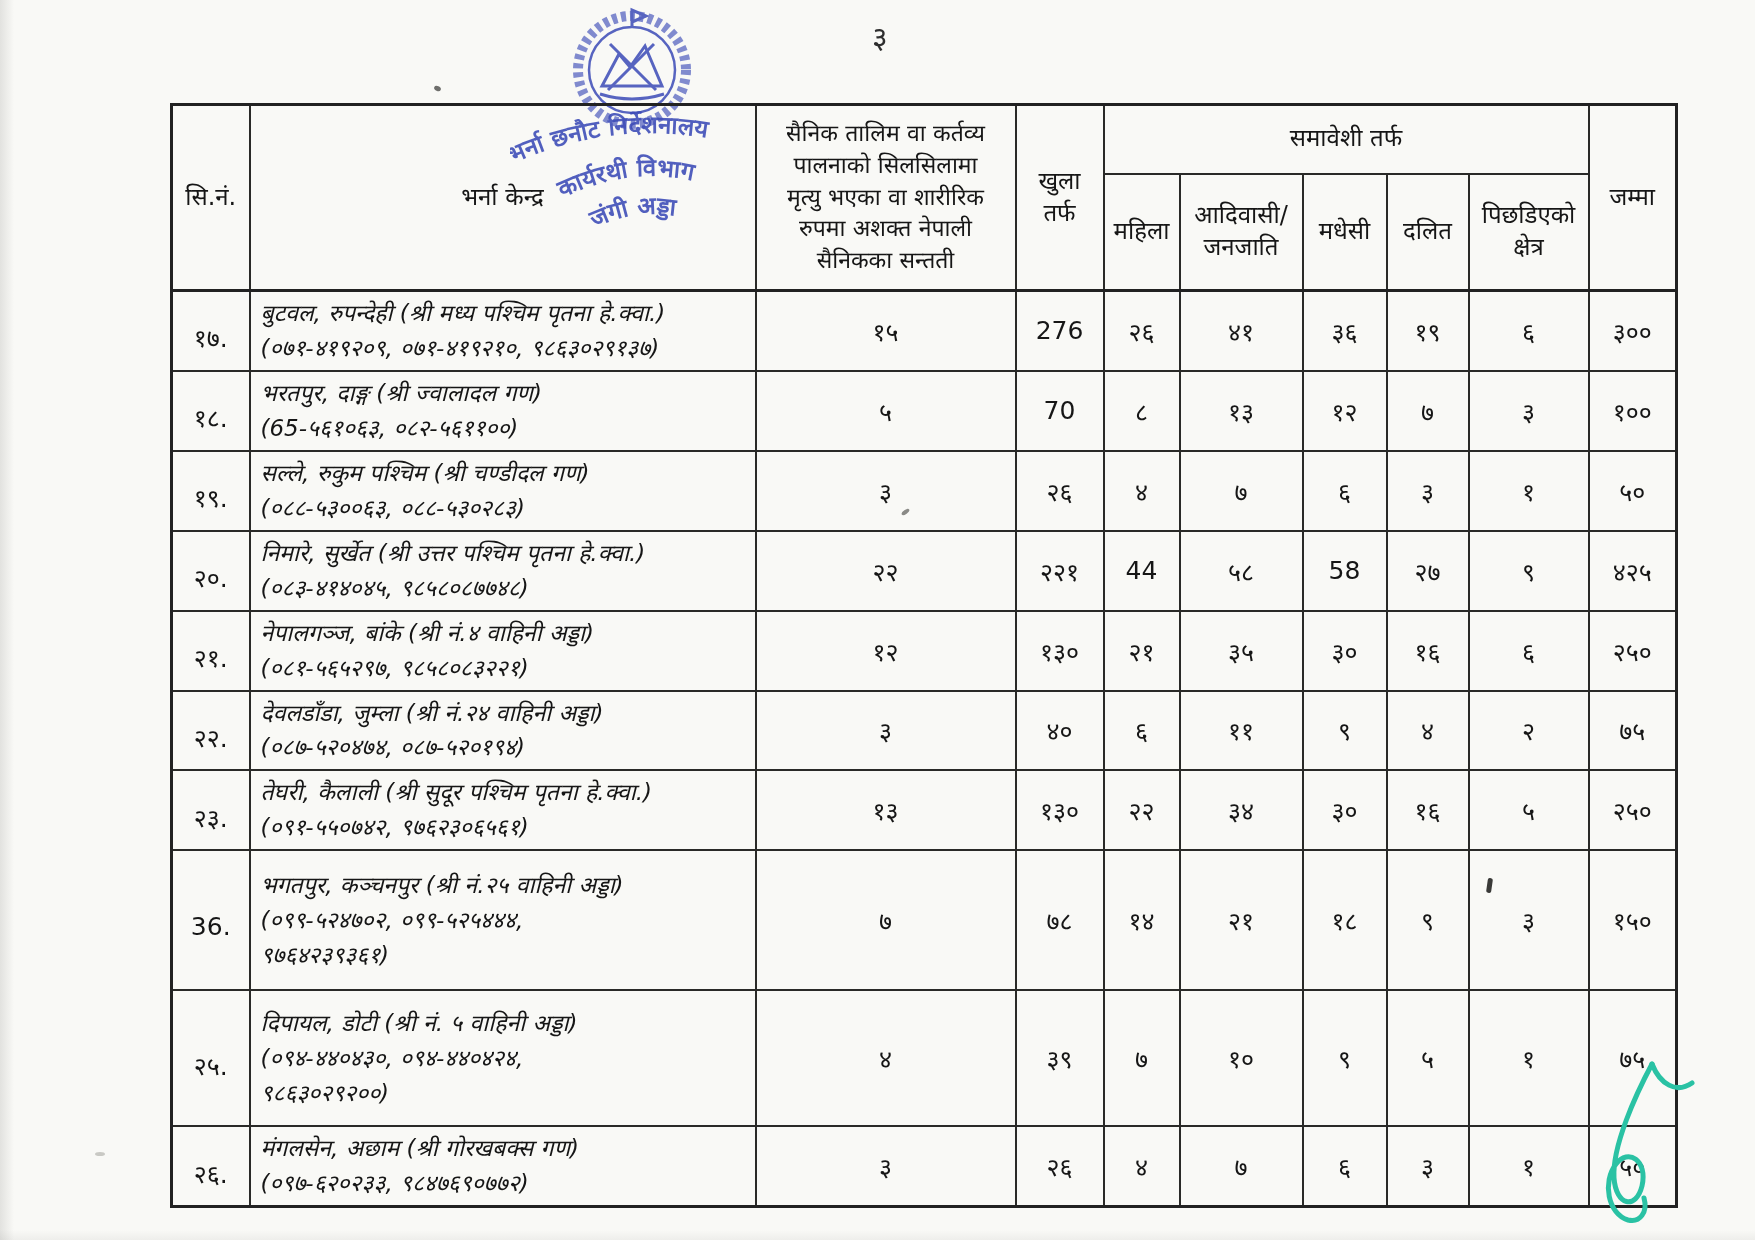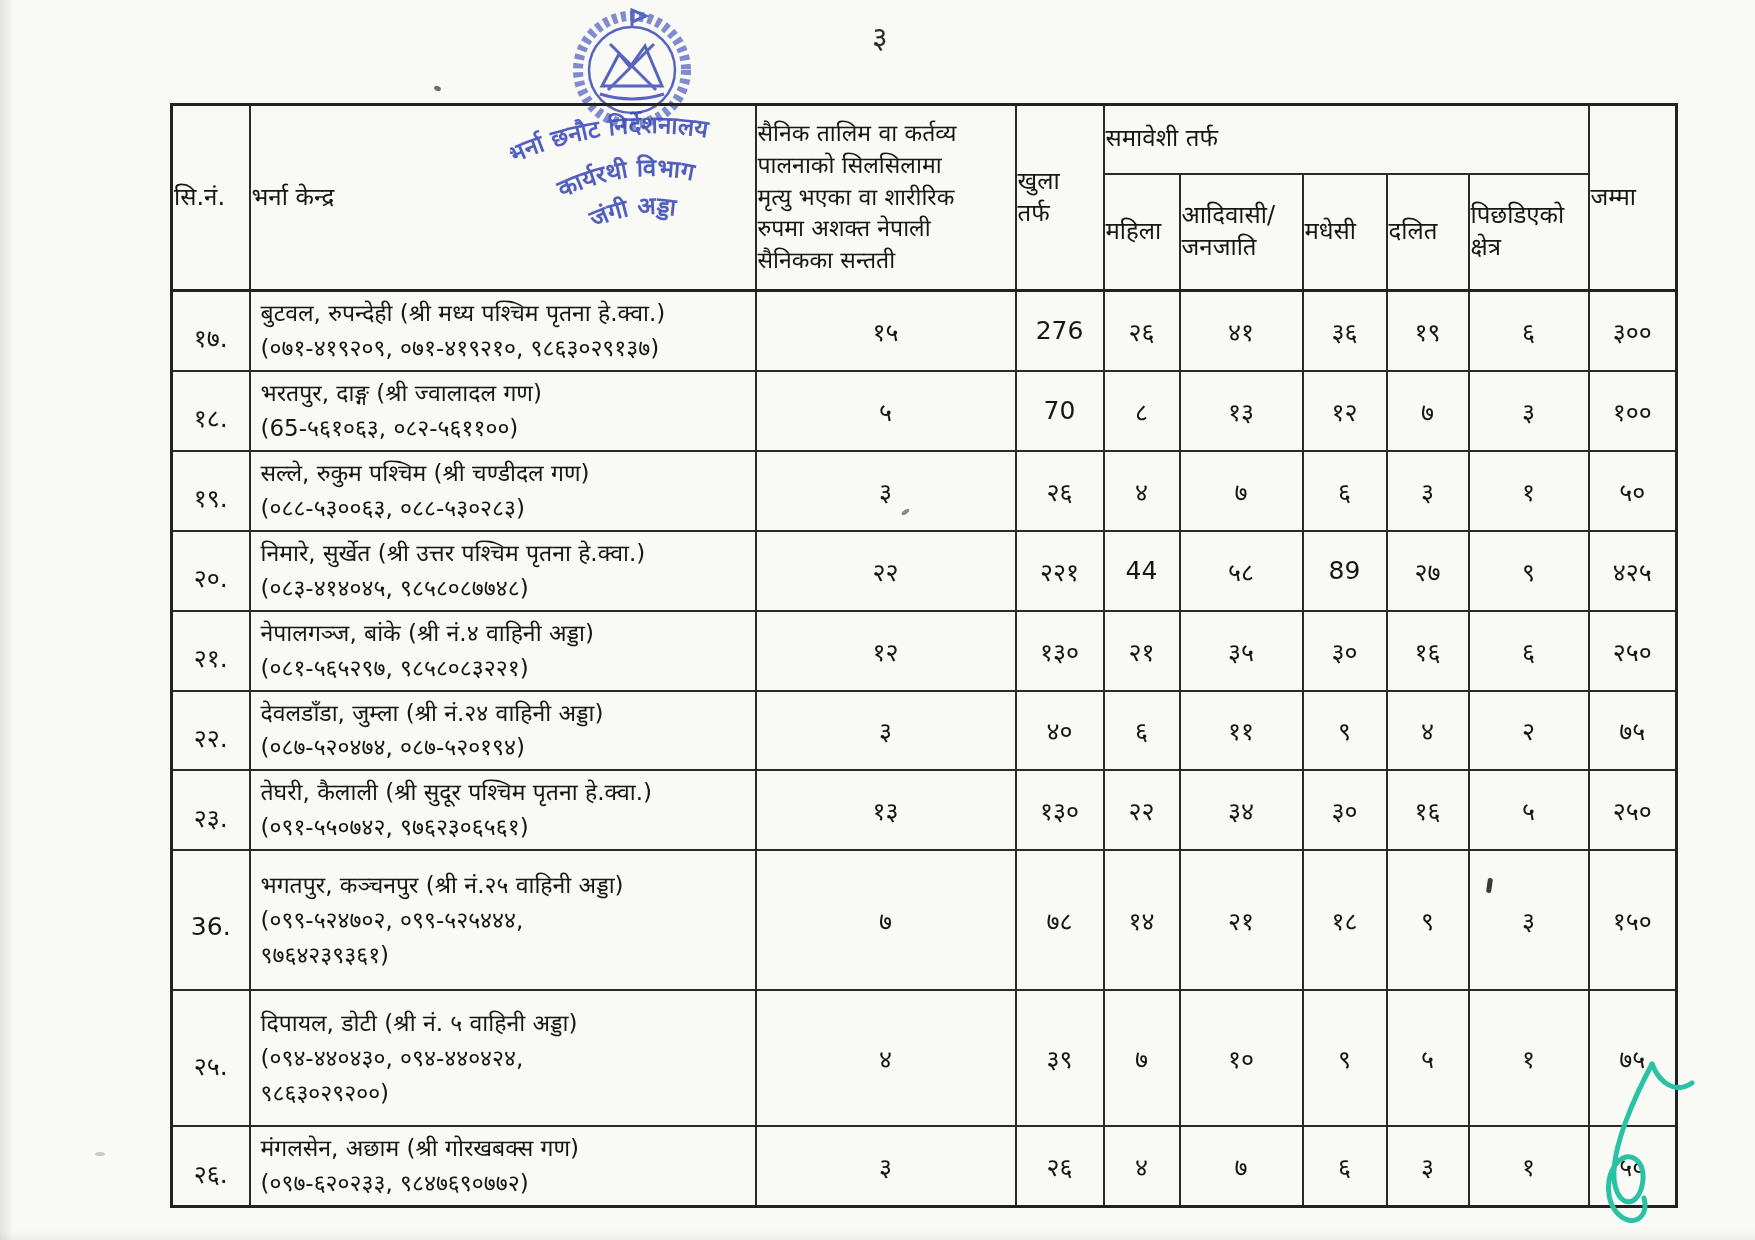--- a/index.html
+++ b/index.html
@@ -40,7 +40,7 @@
   thead th{
     font-weight:bold;
     font-size:24px;
-    text-align:left;
+    text-align:center;
     line-height:1.32;
     padding:2px 1px;
   }

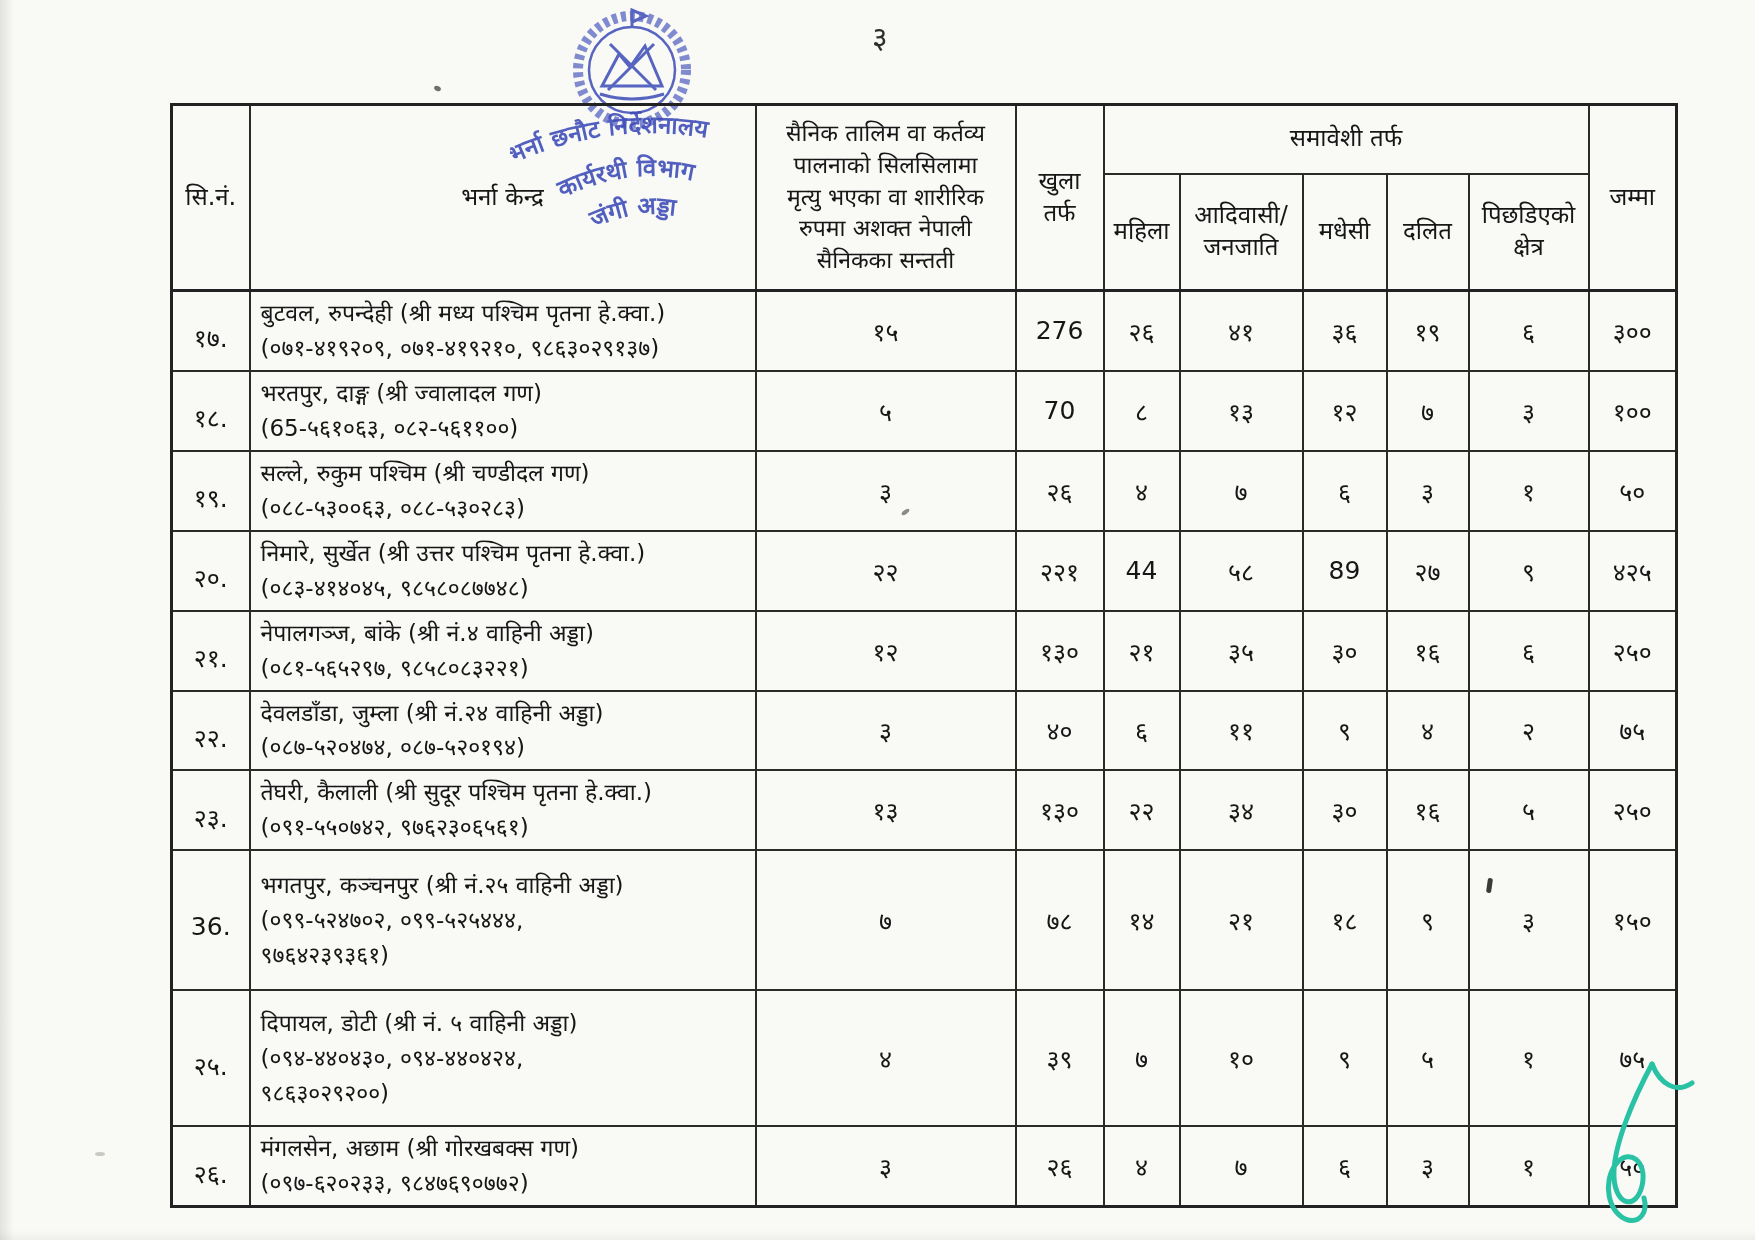--- a/index.html
+++ b/index.html
@@ -52,6 +52,7 @@
   td.center{
     text-align:left;font-size:23px;line-height:1.52;
     padding:4px 6px 4px 10px;
+    font-style:italic;
   }
   td.num{text-align:center;font-size:25px;}
   tr.h-a{height:69px;}

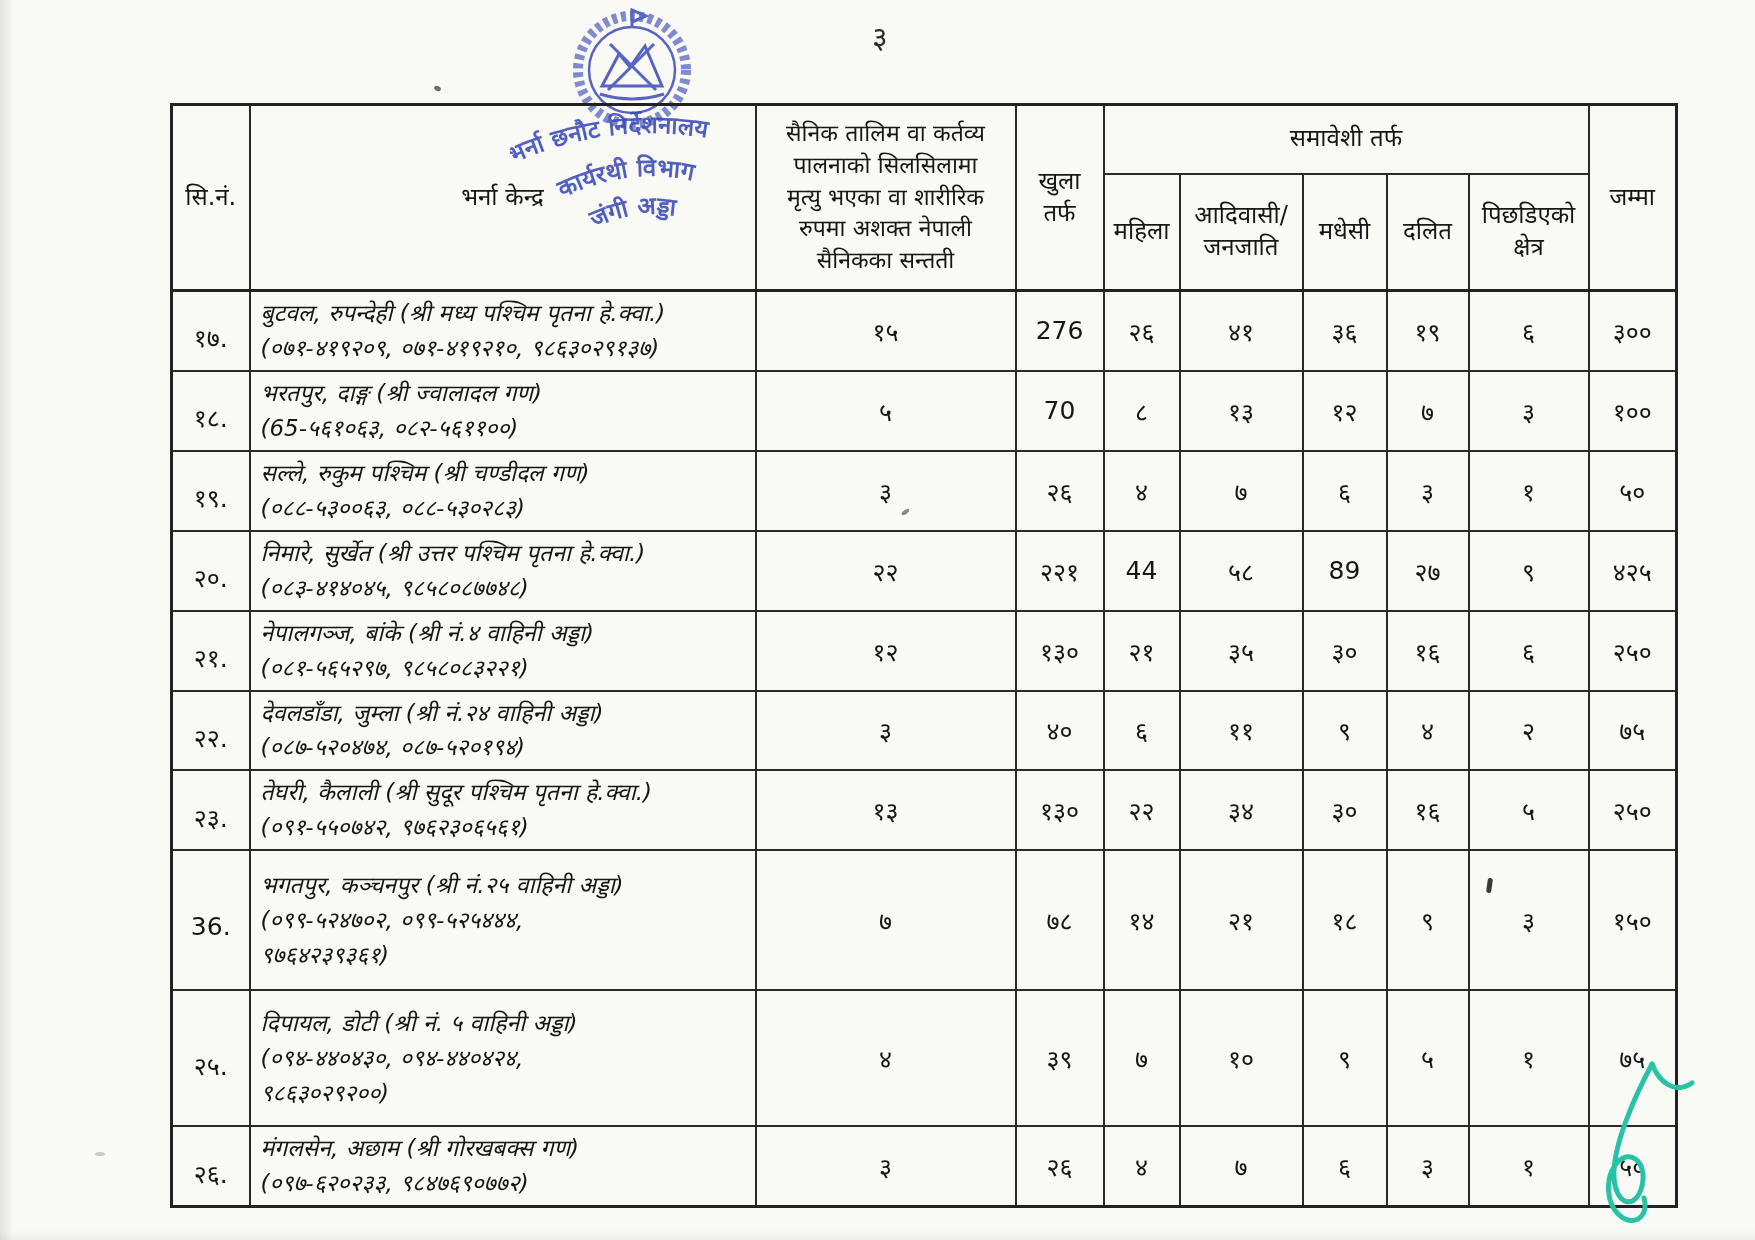--- a/index.html
+++ b/index.html
@@ -188,7 +188,7 @@
         <td class="num">२२१</td>
         <td class="num">44</td>
         <td class="num">५८</td>
-        <td class="num">89</td>
+        <td class="num">58</td>
         <td class="num">२७</td>
         <td class="num">९</td>
         <td class="num">४२५</td>

